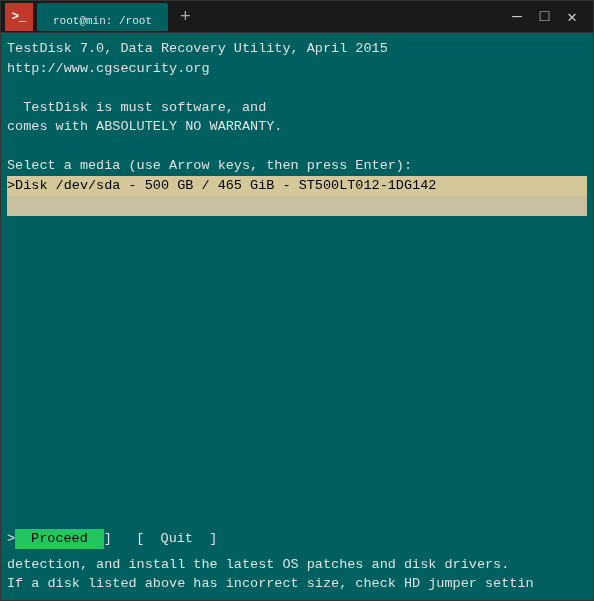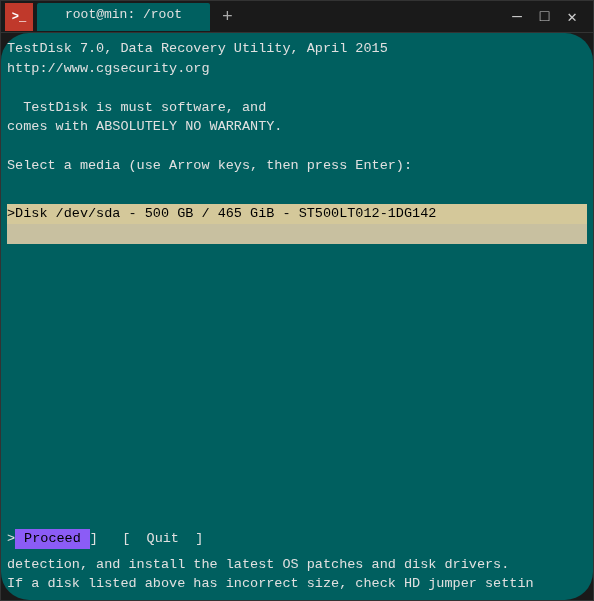--- a/index.html
+++ b/index.html
@@ -45,11 +45,11 @@
     .titlebar-tab {
       background: #006060;
       color: #e0e0e0;
-      padding: 4px 28px;
-      font-size: 13px;
+      padding: 4px 16px;
+      font-size: 11px;
       height: 28px;
       display: flex;
-      align-items: flex-start;
+      align-items: flex-end;
       border-radius: 2px 2px 0 0;
     }
 

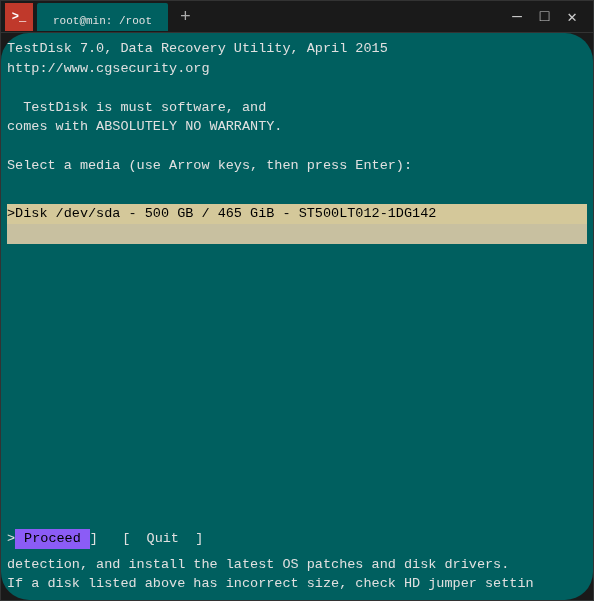--- a/index.html
+++ b/index.html
@@ -87,7 +87,6 @@
       line-height: 1.45;
       overflow: hidden;
       position: relative;
-      border-radius: 28px;
     }
 
     .line {

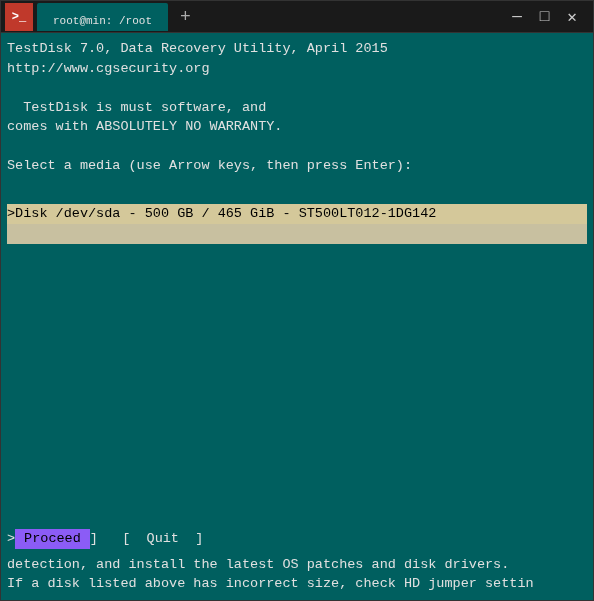--- a/index.html
+++ b/index.html
@@ -98,7 +98,6 @@
       background: #d4c89a;
       color: #000;
       display: block;
-      margin-top: 28px;
     }
 
     .line.blank-row {

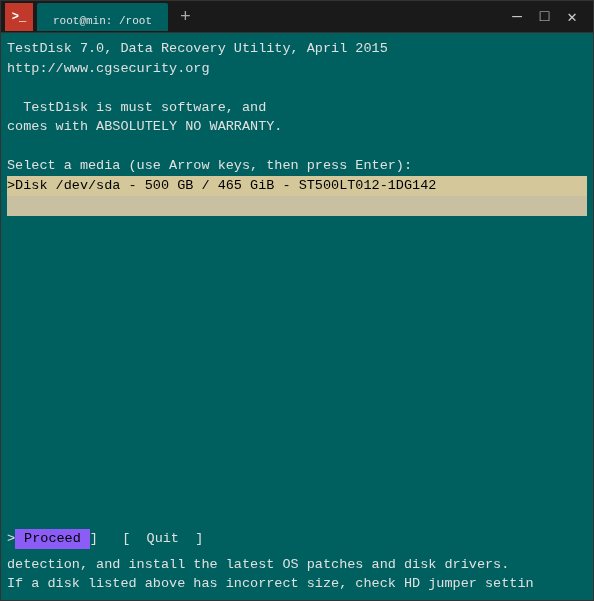--- a/index.html
+++ b/index.html
@@ -119,9 +119,9 @@
     }
 
     .proceed-selected {
-      background: #8b5cf6;
+      background: #22c55e;
       color: #000;
-      padding: 0 9px;
+      padding: 0 16px;
       font-size: 13.5px;
     }
 

